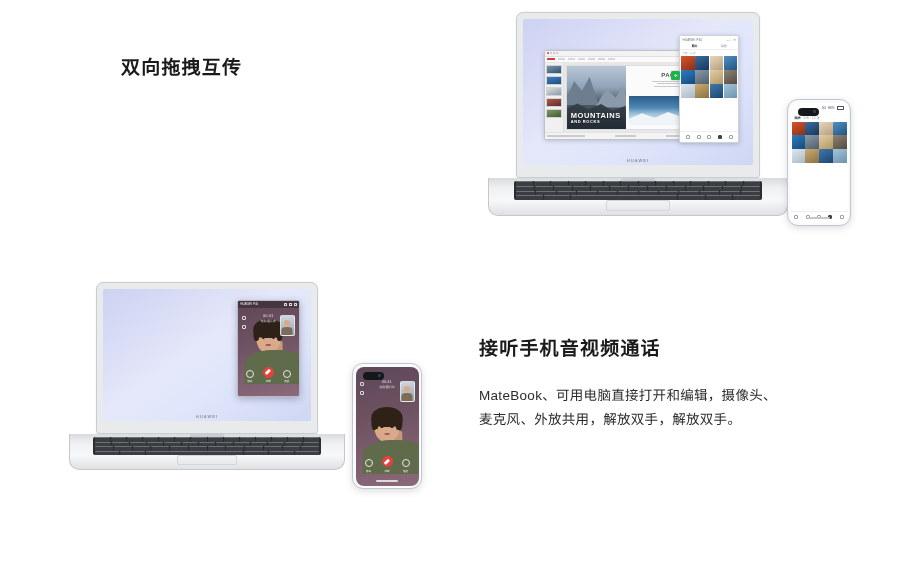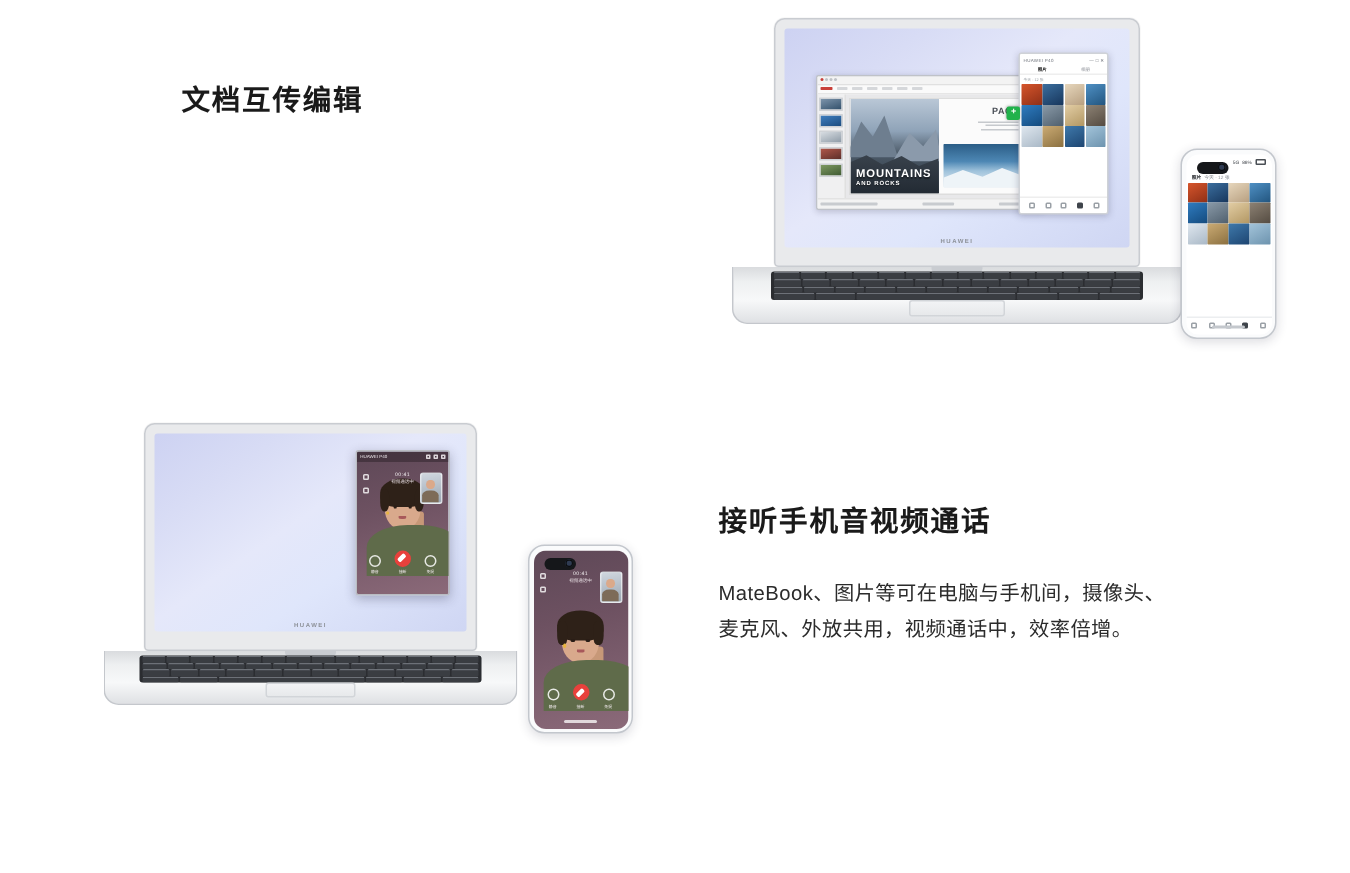--- a/index.html
+++ b/index.html
@@ -337,7 +337,7 @@
 <div class="page">
 
   <div id="block-doc">
-    <div class="feature-heading">文档互传编辑</div>
+    <div class="feature-heading">双向拖拽互传</div>
   </div>
 
   <div id="block-call">

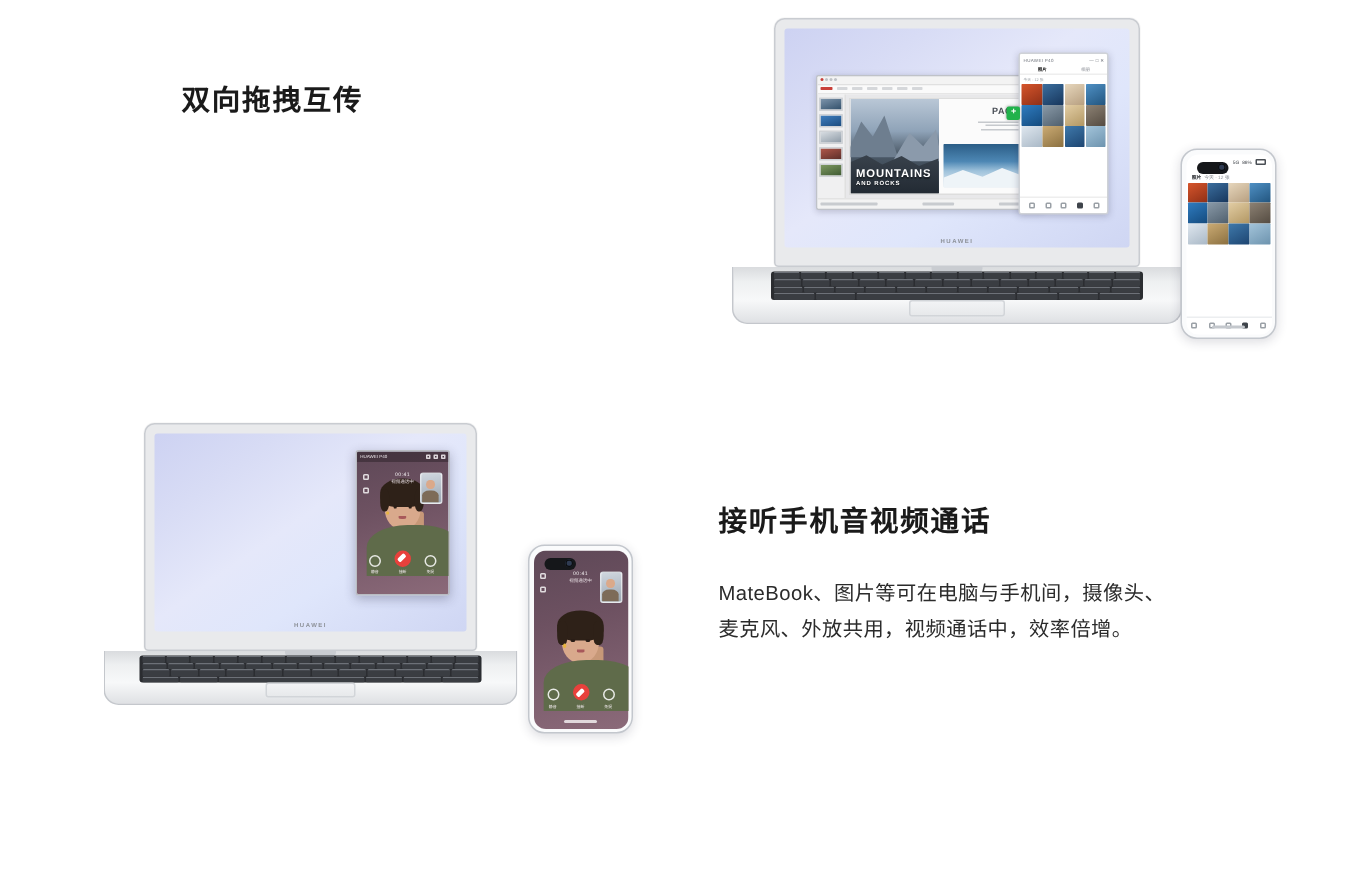--- a/index.html
+++ b/index.html
@@ -343,7 +343,7 @@
   <div id="block-call">
     <div class="feature-heading">接听手机音视频通话</div>
     <div class="feature-body">
-      <div>MateBook、图片等可在电脑与手机间，摄像头、</div>
+      <div>MateBook、可用电脑直接打开和编辑，摄像头、</div>
       <div>麦克风、外放共用，视频通话中，效率倍增。</div>
     </div>
   </div>

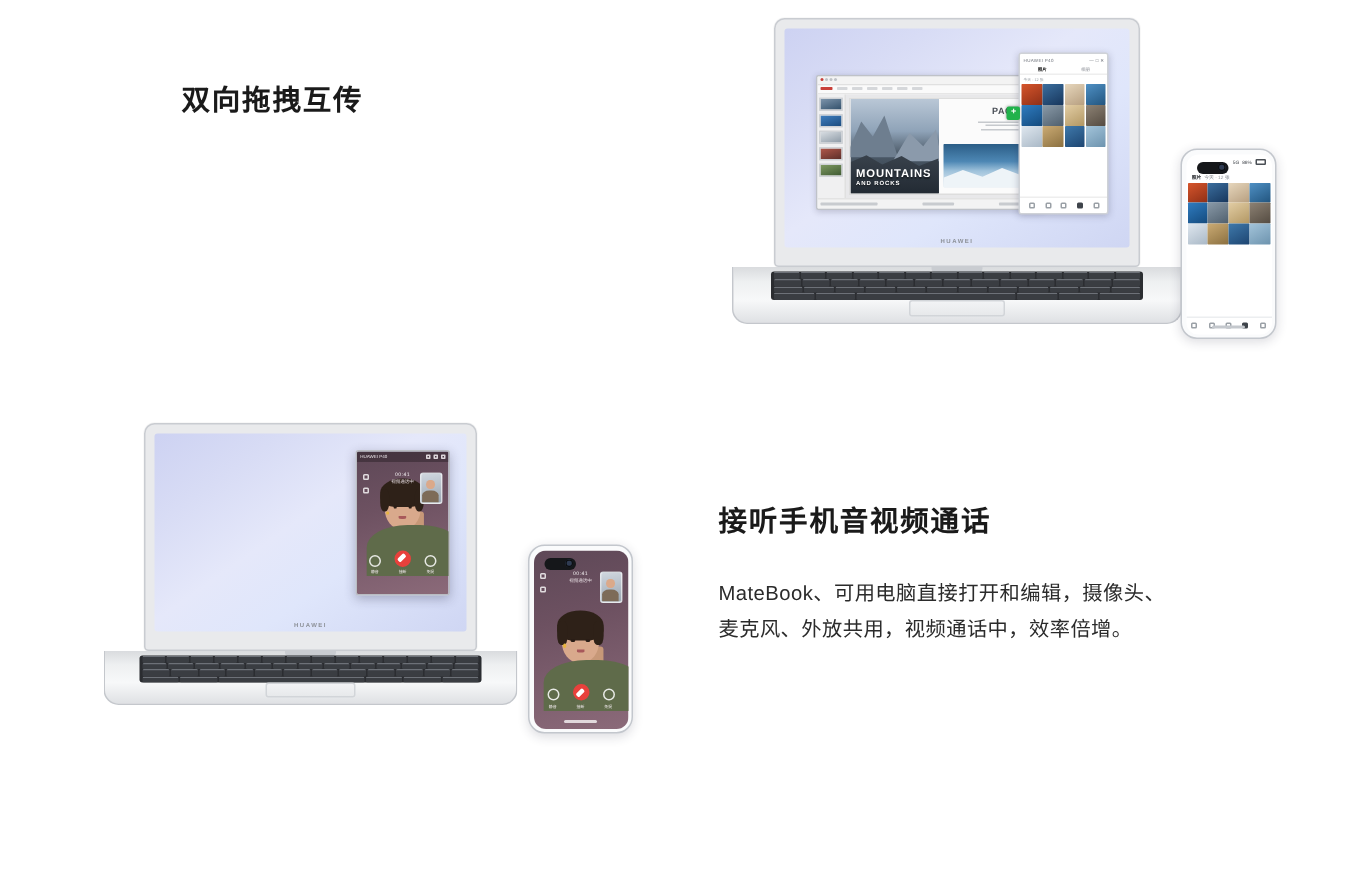--- a/index.html
+++ b/index.html
@@ -344,7 +344,7 @@
     <div class="feature-heading">接听手机音视频通话</div>
     <div class="feature-body">
       <div>MateBook、可用电脑直接打开和编辑，摄像头、</div>
-      <div>麦克风、外放共用，视频通话中，效率倍增。</div>
+      <div>麦克风、外放共用，解放双手，解放双手。</div>
     </div>
   </div>
 

